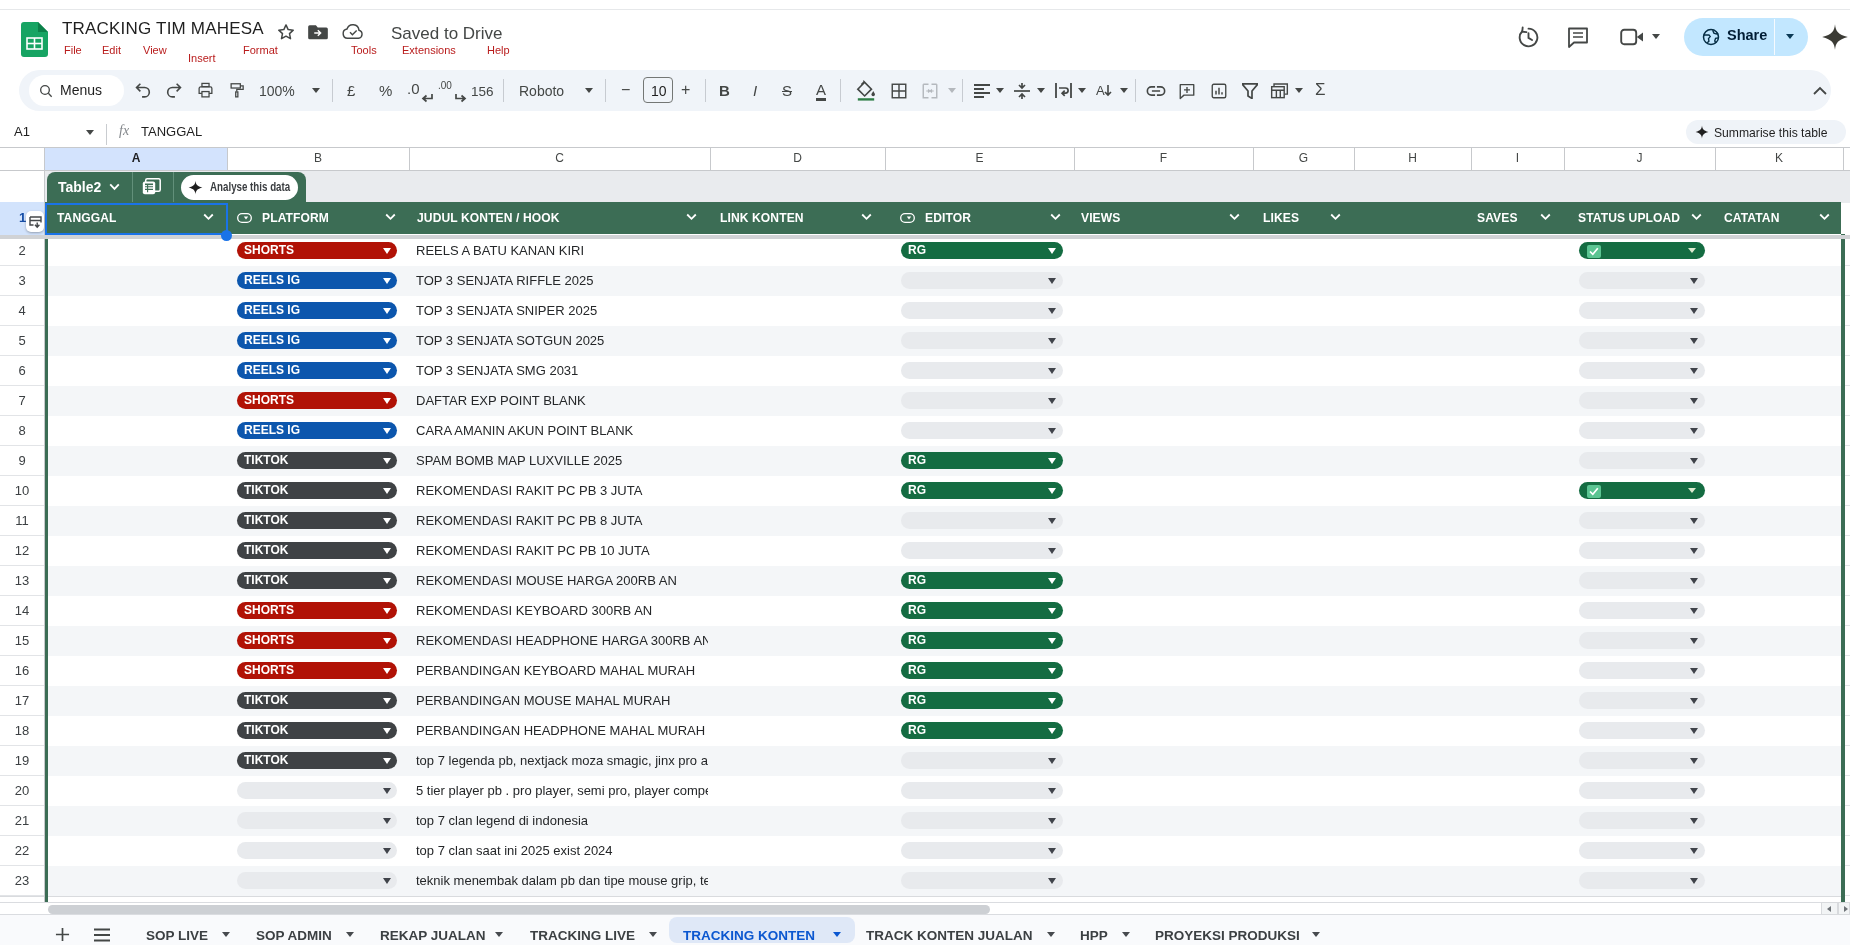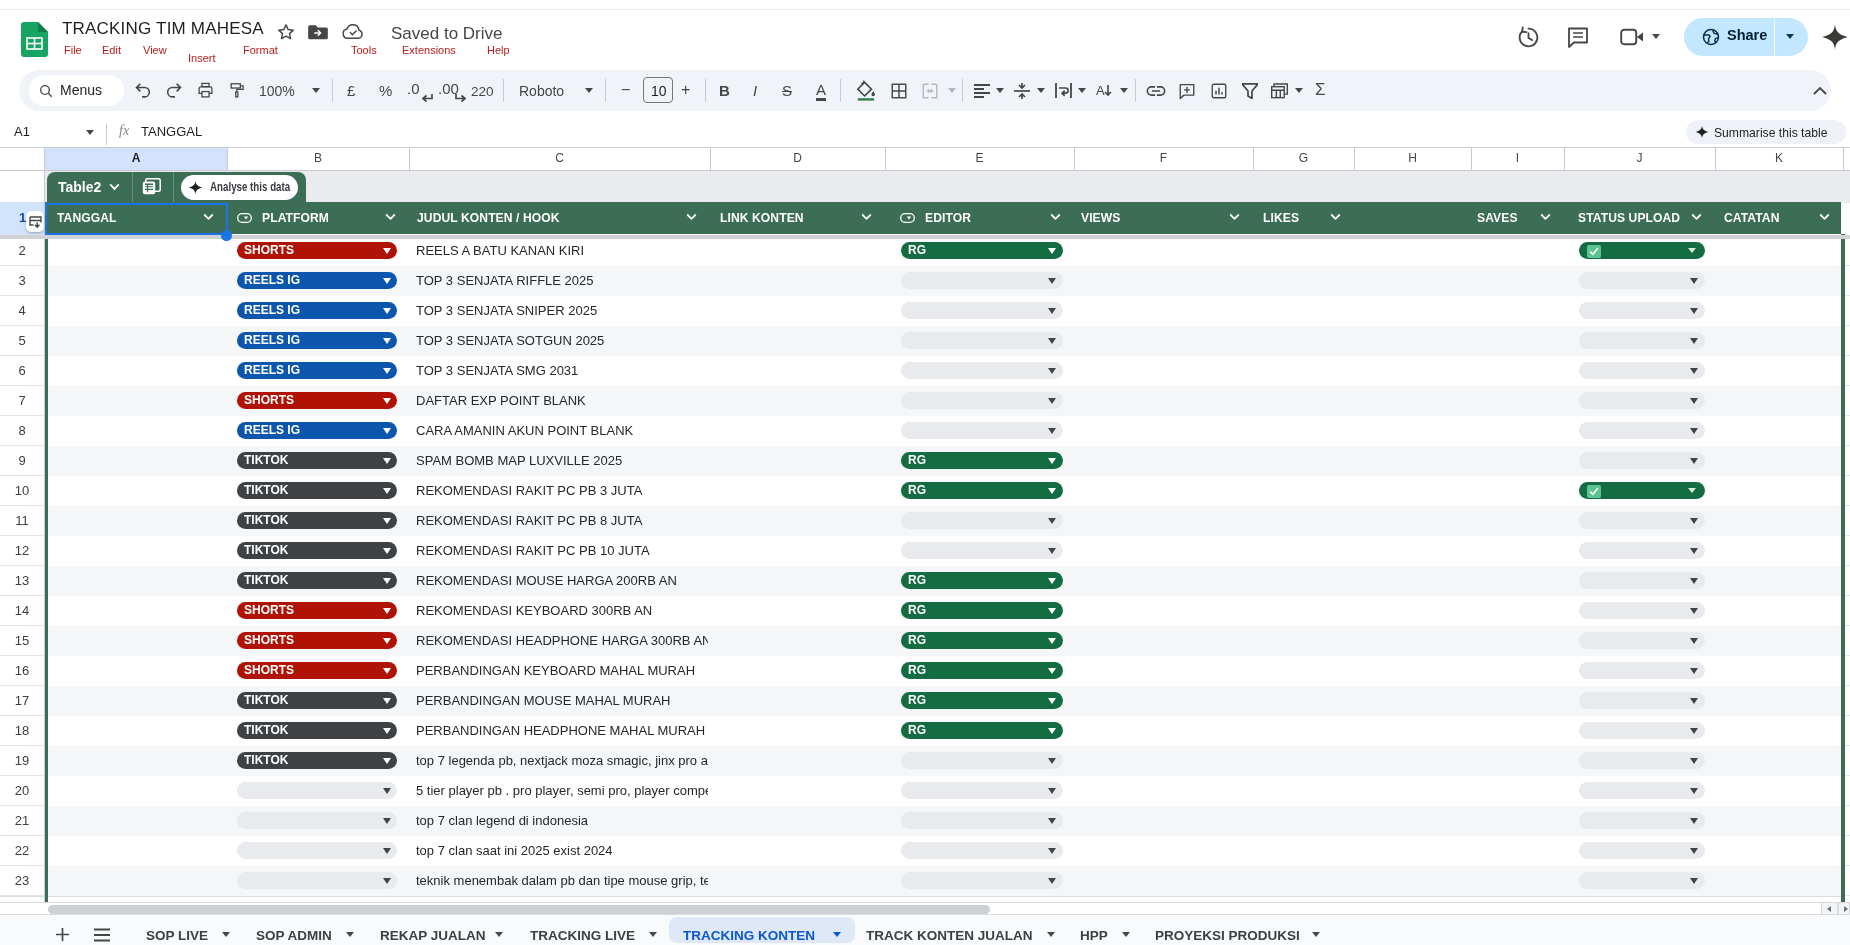--- a/index.html
+++ b/index.html
@@ -108,7 +108,7 @@
 <svg class="ic" style="left:421px;top:94px" width="12" height="10" viewBox="0 0 12 10">
     <path d="M11 0 v4.5 h-8 M5.5 1.5 L2 4.5 l3.5 3" fill="none" stroke="#444746" stroke-width="1.7"></path>
   </svg>
-<div class="ab" style="left:438px;top:80px;font-size:15px;color:#444746;font-weight:normal;">.00</div>
+<div class="ab" style="left:438px;top:80px;font-size:10px;color:#444746;font-weight:normal;">.00</div>
 <svg class="ic" style="left:455px;top:94px" width="12" height="10" viewBox="0 0 12 10">
     <path d="M1 0 v4.5 h8 M6.5 1.5 L10 4.5 l-3.5 3" fill="none" stroke="#444746" stroke-width="1.7"></path>
   </svg>

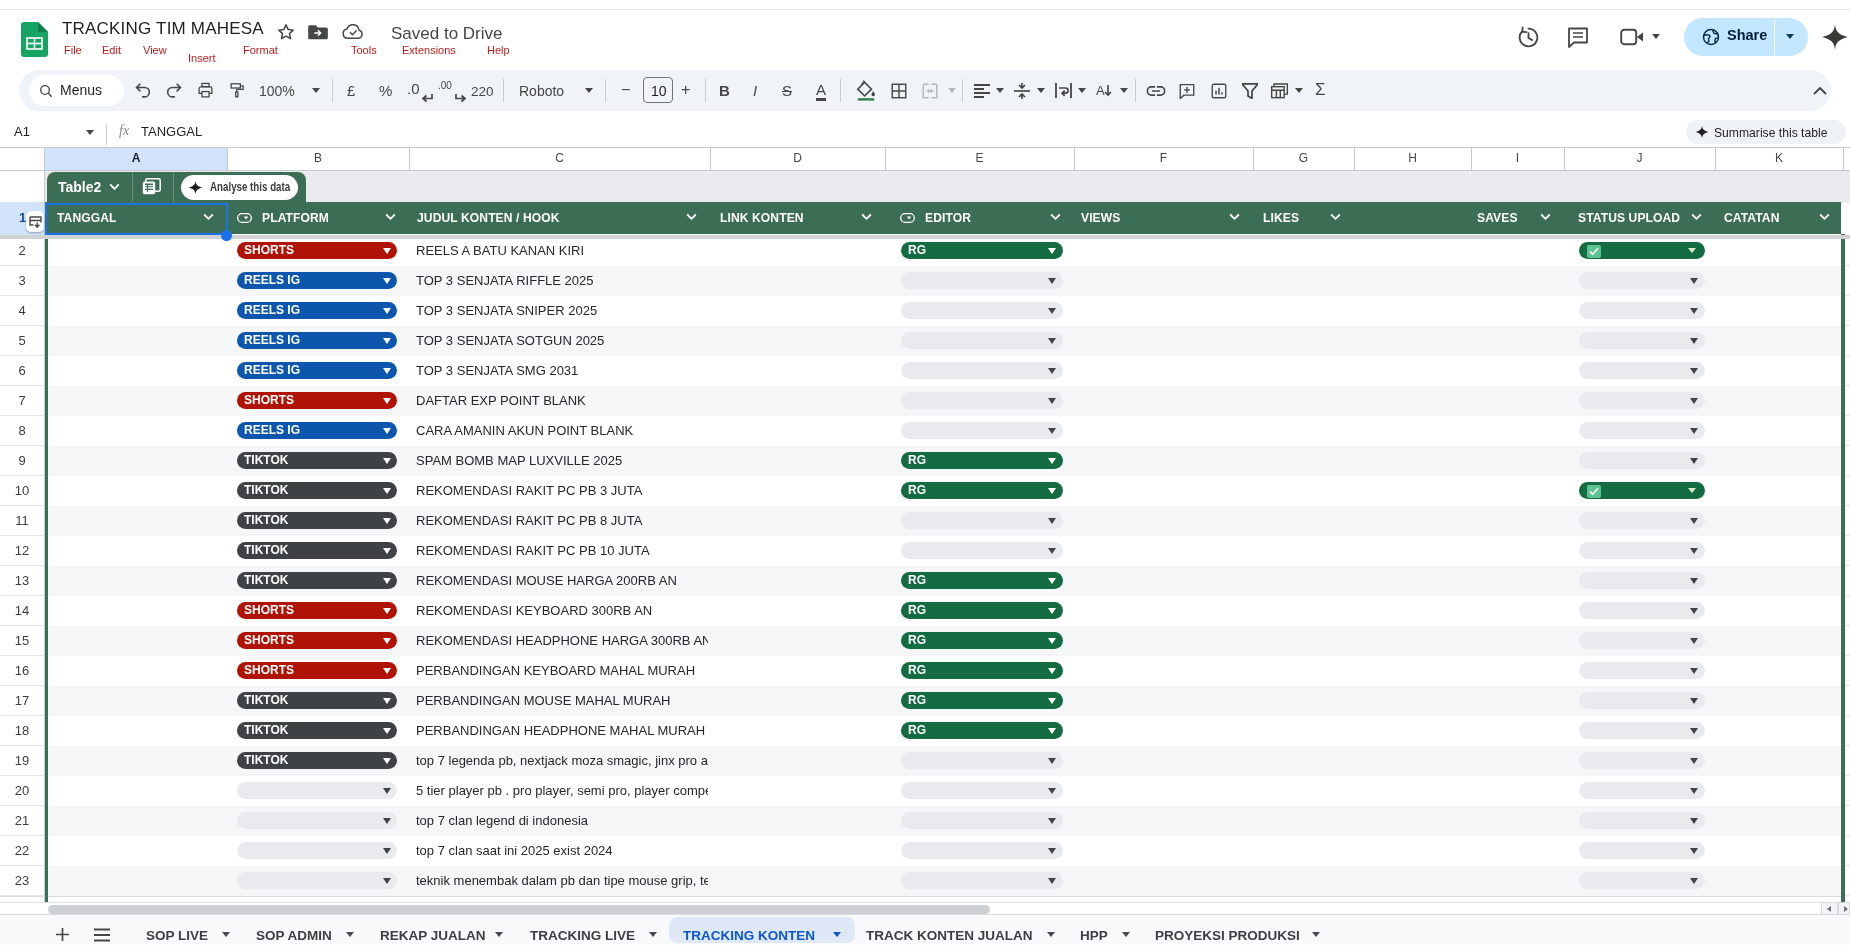--- a/index.html
+++ b/index.html
@@ -112,7 +112,7 @@
 <svg class="ic" style="left:455px;top:94px" width="12" height="10" viewBox="0 0 12 10">
     <path d="M1 0 v4.5 h8 M6.5 1.5 L10 4.5 l-3.5 3" fill="none" stroke="#444746" stroke-width="1.7"></path>
   </svg>
-<div class="ab" style="left:471px;top:84px;font-size:13.5px;color:#444746;font-weight:normal;">220</div>
+<div class="ab" style="left:471px;top:84px;font-size:13.5px;color:#444746;font-weight:normal;">156</div>
 <div class="ab" style="left:503px;top:79px;width:1px;height:23px;background:#c7cbd1;"></div>
 <div class="ab" style="left:519px;top:83px;font-size:14px;color:#444746;font-weight:normal;">Roboto</div>
 <div class="ab" style="left:585px;top:88px;width:0;height:0;border-left:4px solid transparent;border-right:4px solid transparent;border-top:5px solid #444746;"></div>

